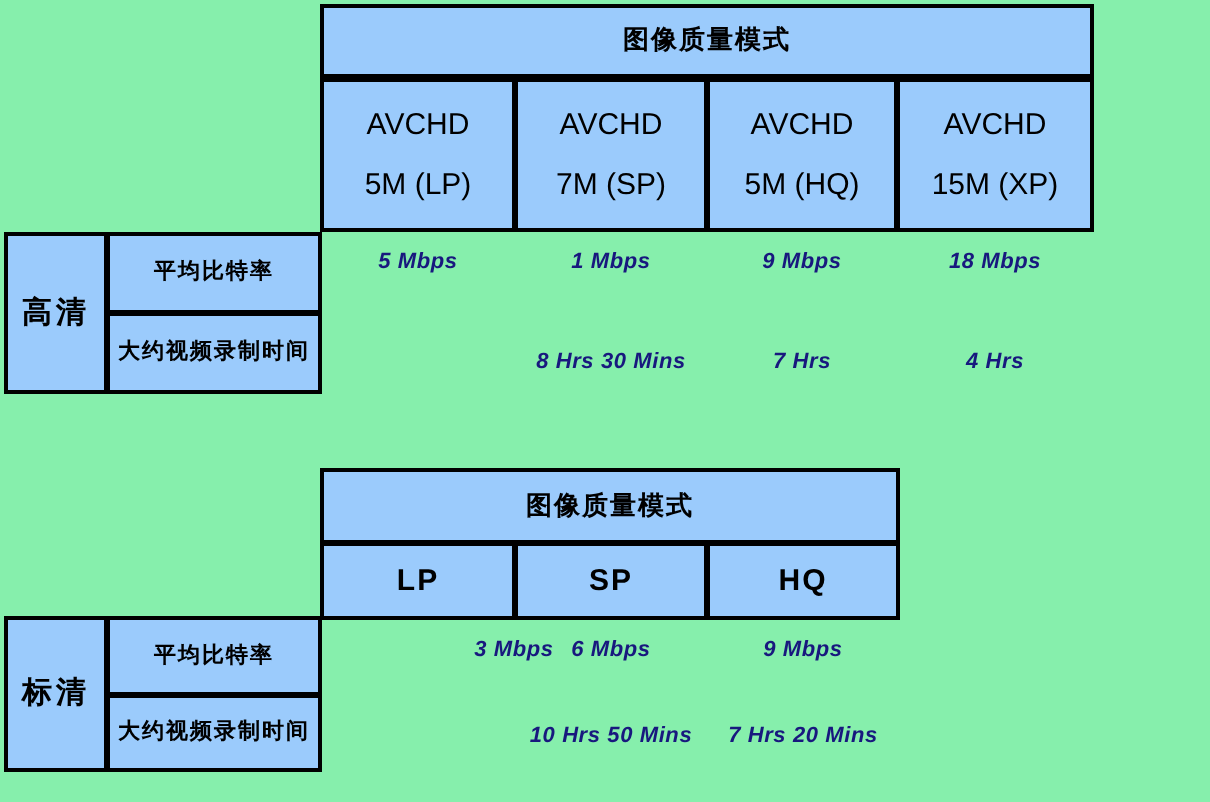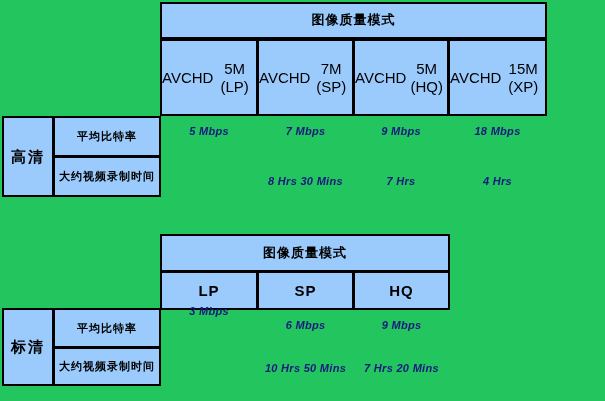--- a/index.html
+++ b/index.html
@@ -20,7 +20,7 @@
     left: 0; top: 0;
     width: 605px;
     height: 401px;
-    background: #22c55e;
+    background: #86efac;
   }
 
   

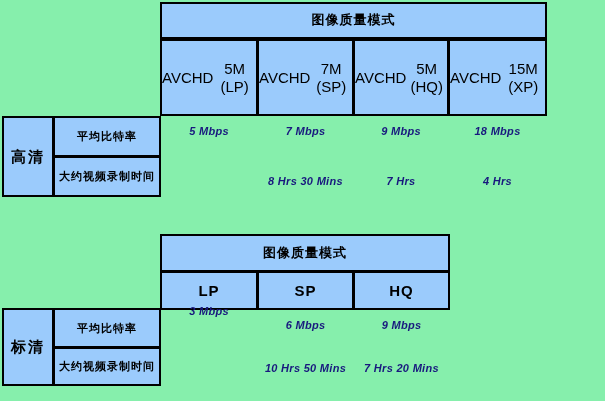--- a/index.html
+++ b/index.html
@@ -46,7 +46,7 @@
   .cell.mode {
     font-size: 15px;
     font-weight: normal;
-    flex-direction: row;
+    flex-direction: column;
     justify-content: space-around;
     padding: 6px 0;
   }

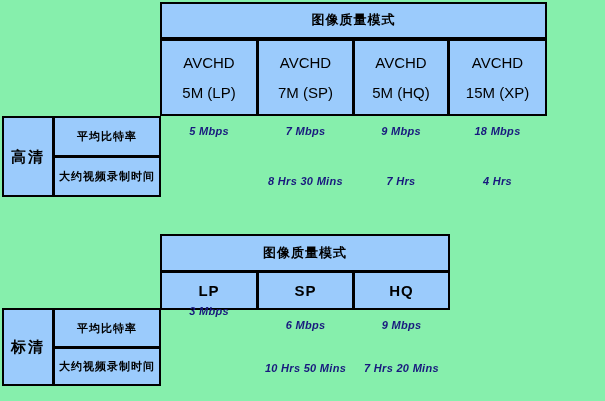--- a/index.html
+++ b/index.html
@@ -119,7 +119,7 @@
   <div class="cell rowlabel" style="left:53px; top:156px; width:108px; height:41px;">大约视频录制时间</div>
 
   <div class="val" style="left:160px; top:116px; width:98px; height:30px;">5 Mbps</div>
-  <div class="val" style="left:257px; top:116px; width:97px; height:30px;">7 Mbps</div>
+  <div class="val" style="left:257px; top:116px; width:97px; height:30px;">1 Mbps</div>
   <div class="val" style="left:353px; top:116px; width:96px; height:30px;">9 Mbps</div>
   <div class="val" style="left:448px; top:116px; width:99px; height:30px;">18 Mbps</div>
 

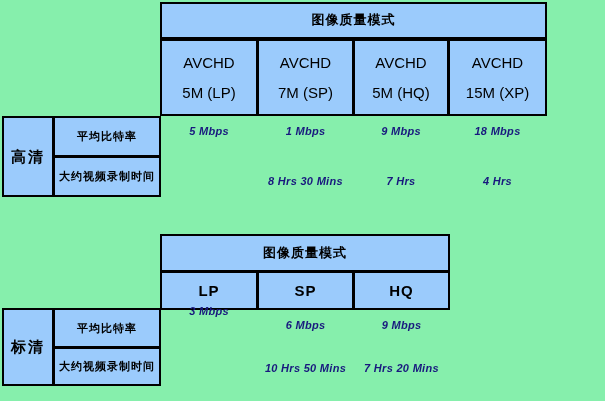--- a/index.html
+++ b/index.html
@@ -141,7 +141,7 @@
 
   <div class="cell rowlabel" style="left:53px; top:347px; width:108px; height:39px;">大约视频录制时间</div>
 
-  <div class="val" style="left:160px; top:296px; width:98px; height:30px;">3 Mbps</div>
+  <div class="val" style="left:160px; top:310px; width:98px; height:30px;padding-left:48px;">3 Mbps</div>
   <div class="val" style="left:257px; top:310px; width:97px; height:30px;">6 Mbps</div>
   <div class="val" style="left:353px; top:310px; width:97px; height:30px;">9 Mbps</div>
 

